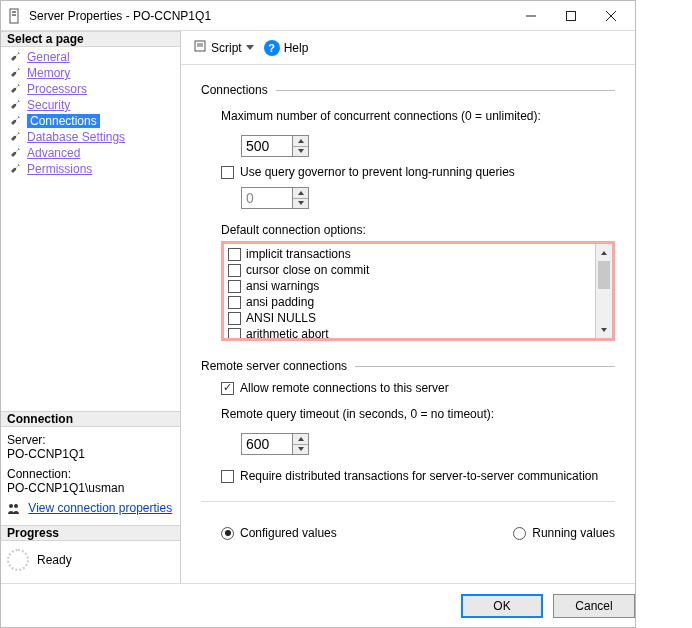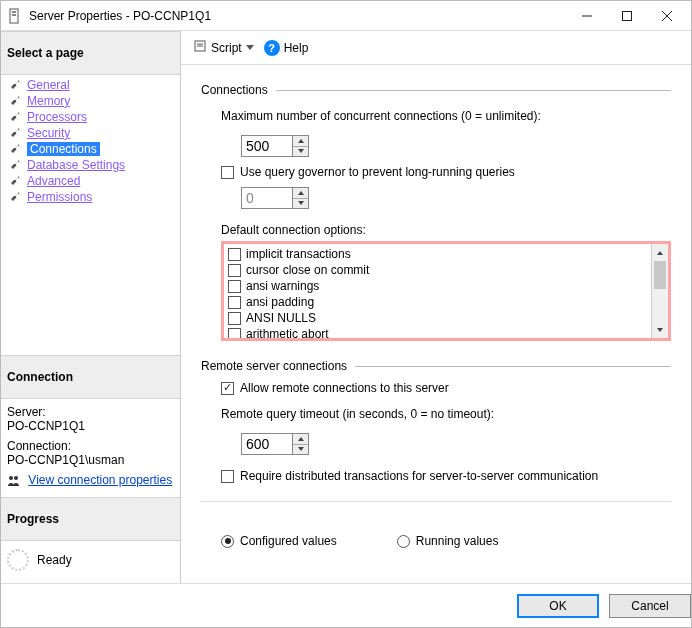--- a/index.html
+++ b/index.html
@@ -4,7 +4,7 @@
 <style>
   * { box-sizing: border-box; font-family: "Segoe UI", Tahoma, sans-serif; font-size: 12px; }
   html,body { margin:0; padding:0; }
-  .window { width:692px; height:628px; background:#fff; border:1px solid #bbb; display:flex; flex-direction:column; }
+  .window { width:636px; height:628px; background:#fff; border:1px solid #bbb; display:flex; flex-direction:column; }
   .titlebar { height:30px; display:flex; align-items:center; padding:0 4px 0 6px; border-bottom:1px solid #ddd; }
   .titlebar .icon { width:16px; height:16px; margin-right:6px; display:flex; }
   .titlebar .ttl { flex:1; font-size:12px; }

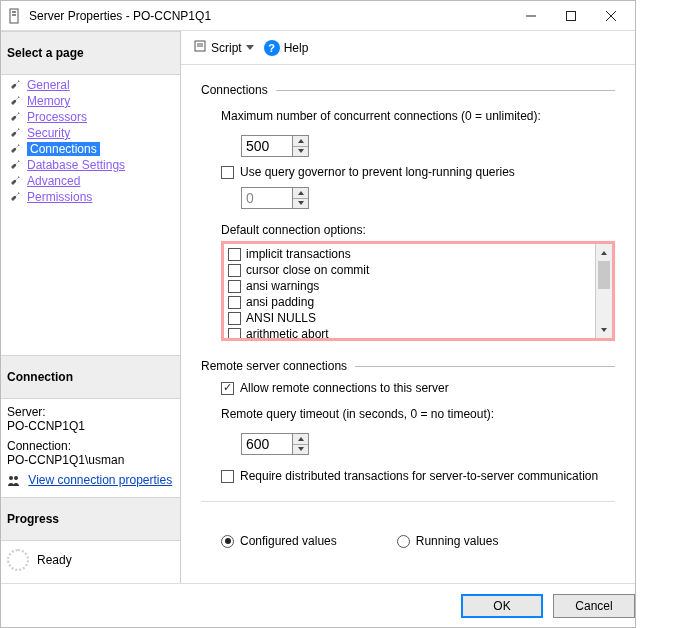--- a/index.html
+++ b/index.html
@@ -13,7 +13,7 @@
   .winbtn svg { stroke:#222; stroke-width:1; fill:none; }
   .body { flex:1; display:flex; min-height:0; }
   .left { width:180px; background:#fff; border-right:1px solid #ccc; display:flex; flex-direction:column; }
-  .panel-head { background:#eeeeee; padding:14px 6px; font-weight:bold; border-bottom:1px solid #d5d5d5; border-top:1px solid #d5d5d5; font-size:12px; }
+  .panel-head { background:#eeeeee; padding:0 6px; font-weight:bold; border-bottom:1px solid #d5d5d5; border-top:1px solid #d5d5d5; font-size:12px; }
   .pages { flex:1; padding:2px 0 6px 4px; overflow:auto; }
   .page-item { display:flex; align-items:center; padding:1px 4px; gap:4px; cursor:default; }
   .page-item .pi-icon { width:14px; height:14px; flex:0 0 14px; }

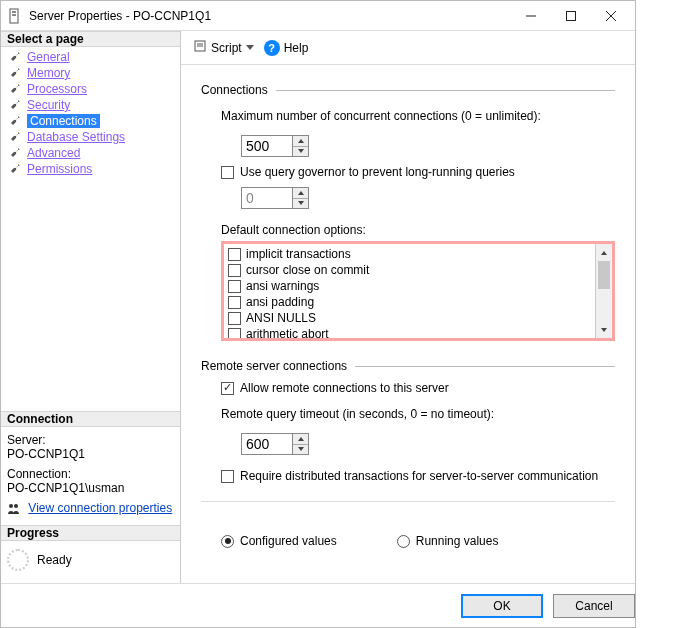--- a/index.html
+++ b/index.html
@@ -53,7 +53,7 @@
   .listbox .vscroll .sbbtn { height:17px; display:flex; align-items:center; justify-content:center; background:#f0f0f0; }
   .listbox .vscroll .track { flex:1; background:#f0f0f0; position:relative; }
   .listbox .vscroll .thumb { position:absolute; left:2px; right:2px; top:0; height:28px; background:#c8c8c8; }
-  .radio-row { display:flex; gap:60px; margin:32px 0 4px 20px; }
+  .radio-row { display:flex; gap:60px; margin:24px 0 4px 20px;justify-content:space-between; }
   .radio { display:flex; align-items:center; gap:6px; }
   .rdot { width:13px; height:13px; border:1px solid #555; border-radius:50%; position:relative; }
   .rdot.sel::after { content:""; position:absolute; top:2.5px; left:2.5px; width:6px; height:6px; background:#222; border-radius:50%; }

